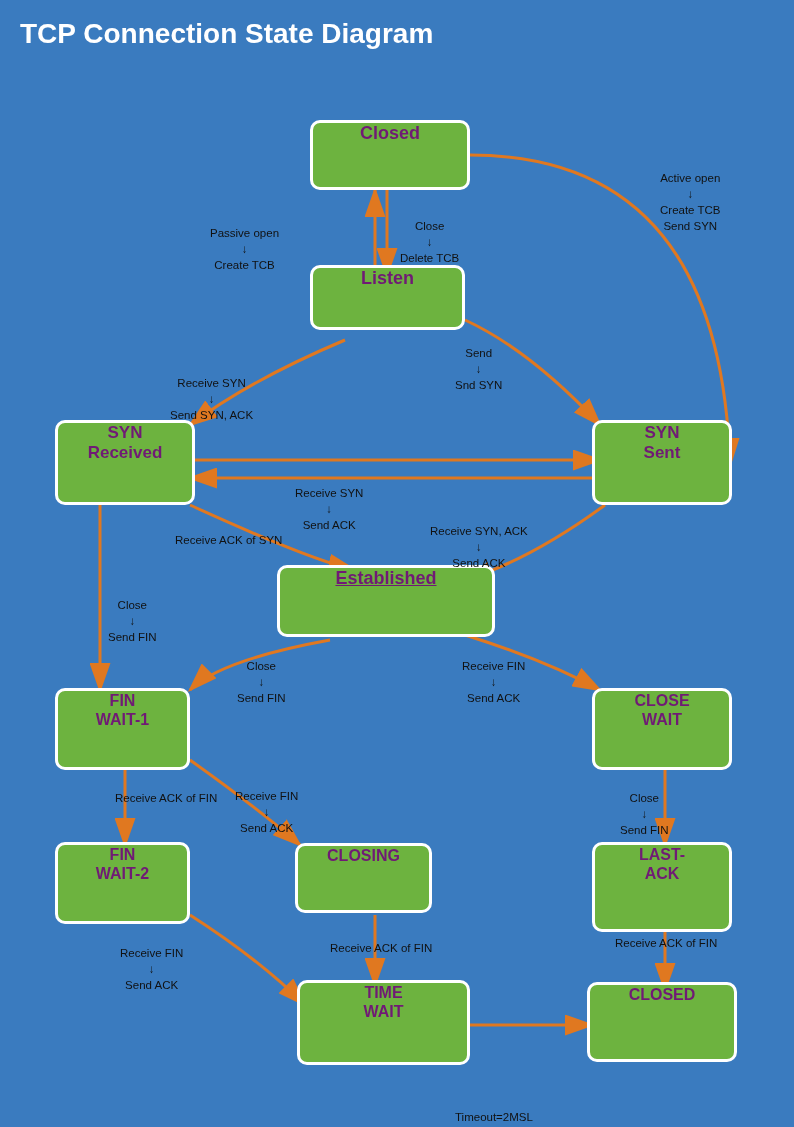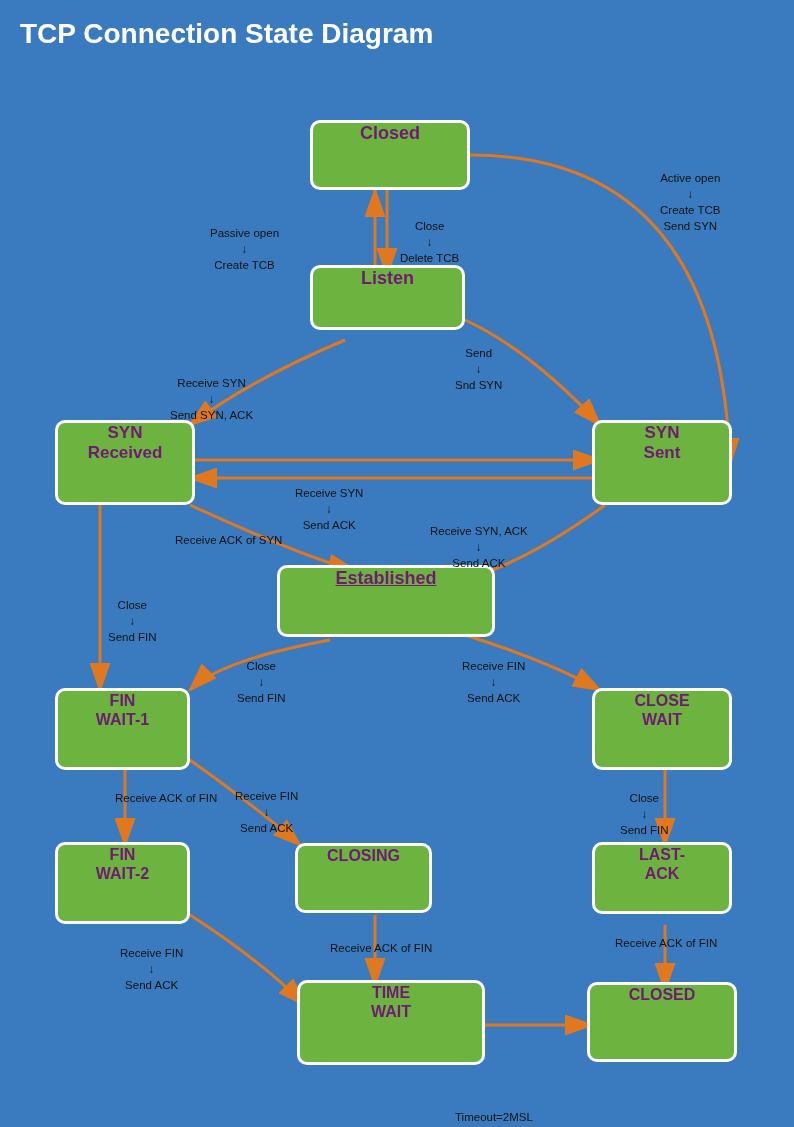--- a/index.html
+++ b/index.html
@@ -134,7 +134,7 @@
   <div class="state-box" style="left:295px;top:773px;width:137px;height:70px;font-size:16px;">
     <span>CLOSING</span>
   </div>
-  <div class="state-box" style="left:592px;top:772px;width:140px;height:72px;font-size:16px;">
+  <div class="state-box" style="left:592px;top:772px;width:140px;height:90px;font-size:16px;">
     <span>LAST-<br>ACK</span>
   </div>
   <div class="state-box" style="left:297px;top:910px;width:188px;height:85px;font-size:16px;">

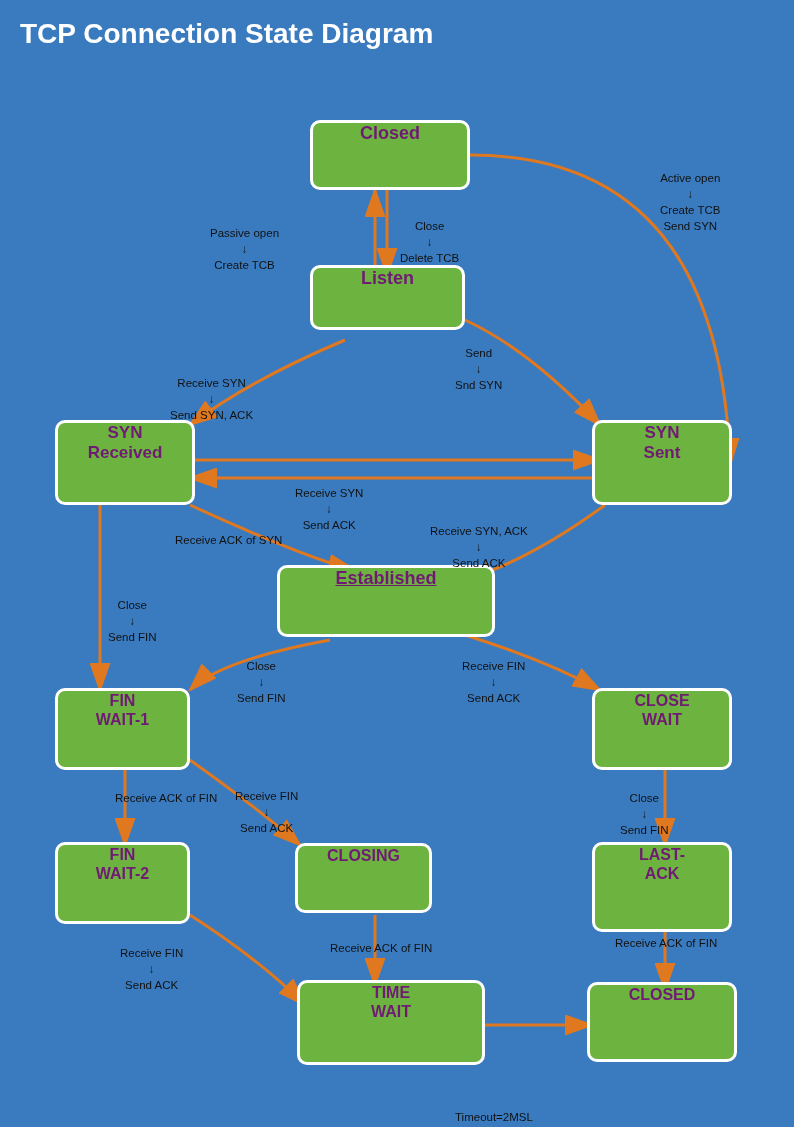--- a/index.html
+++ b/index.html
@@ -137,7 +137,7 @@
   <div class="state-box" style="left:592px;top:772px;width:140px;height:90px;font-size:16px;">
     <span>LAST-<br>ACK</span>
   </div>
-  <div class="state-box" style="left:297px;top:910px;width:188px;height:85px;font-size:16px;">
+  <div class="state-box" style="left:297px;top:910px;width:173px;height:85px;font-size:16px;">
     <span>TIME<br>WAIT</span>
   </div>
   <div class="state-box" style="left:587px;top:912px;width:150px;height:80px;font-size:16px;">

